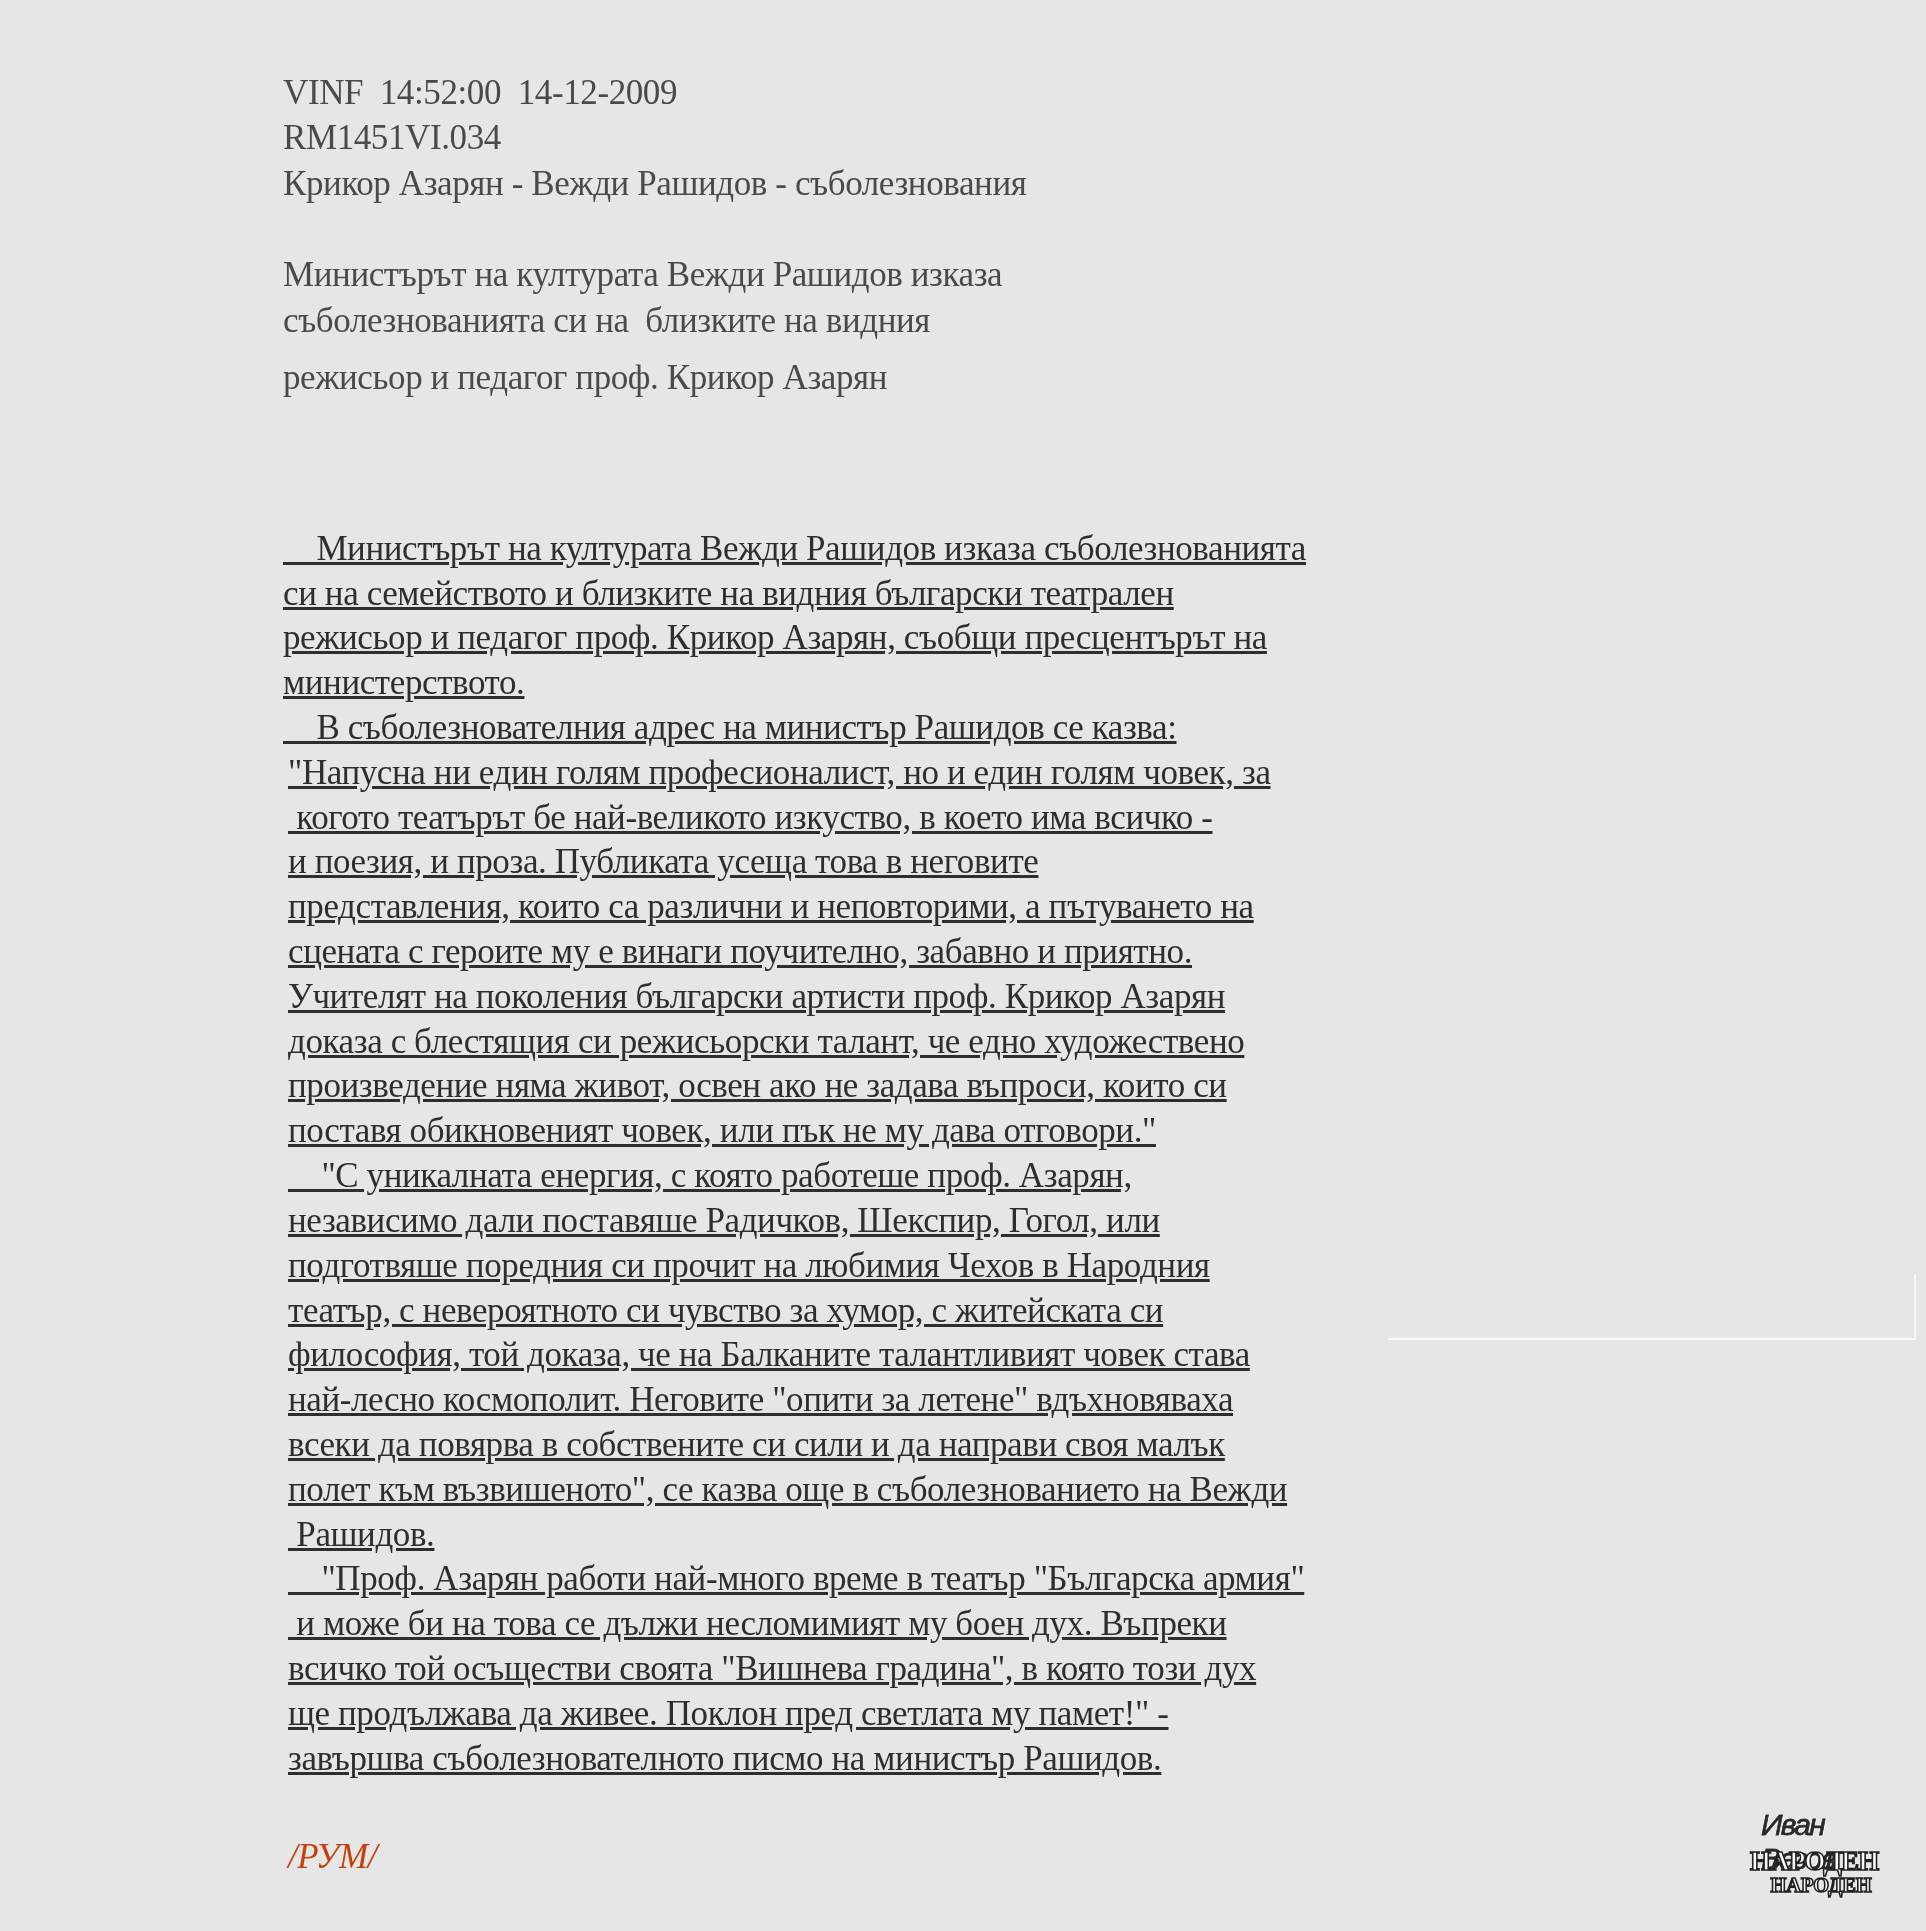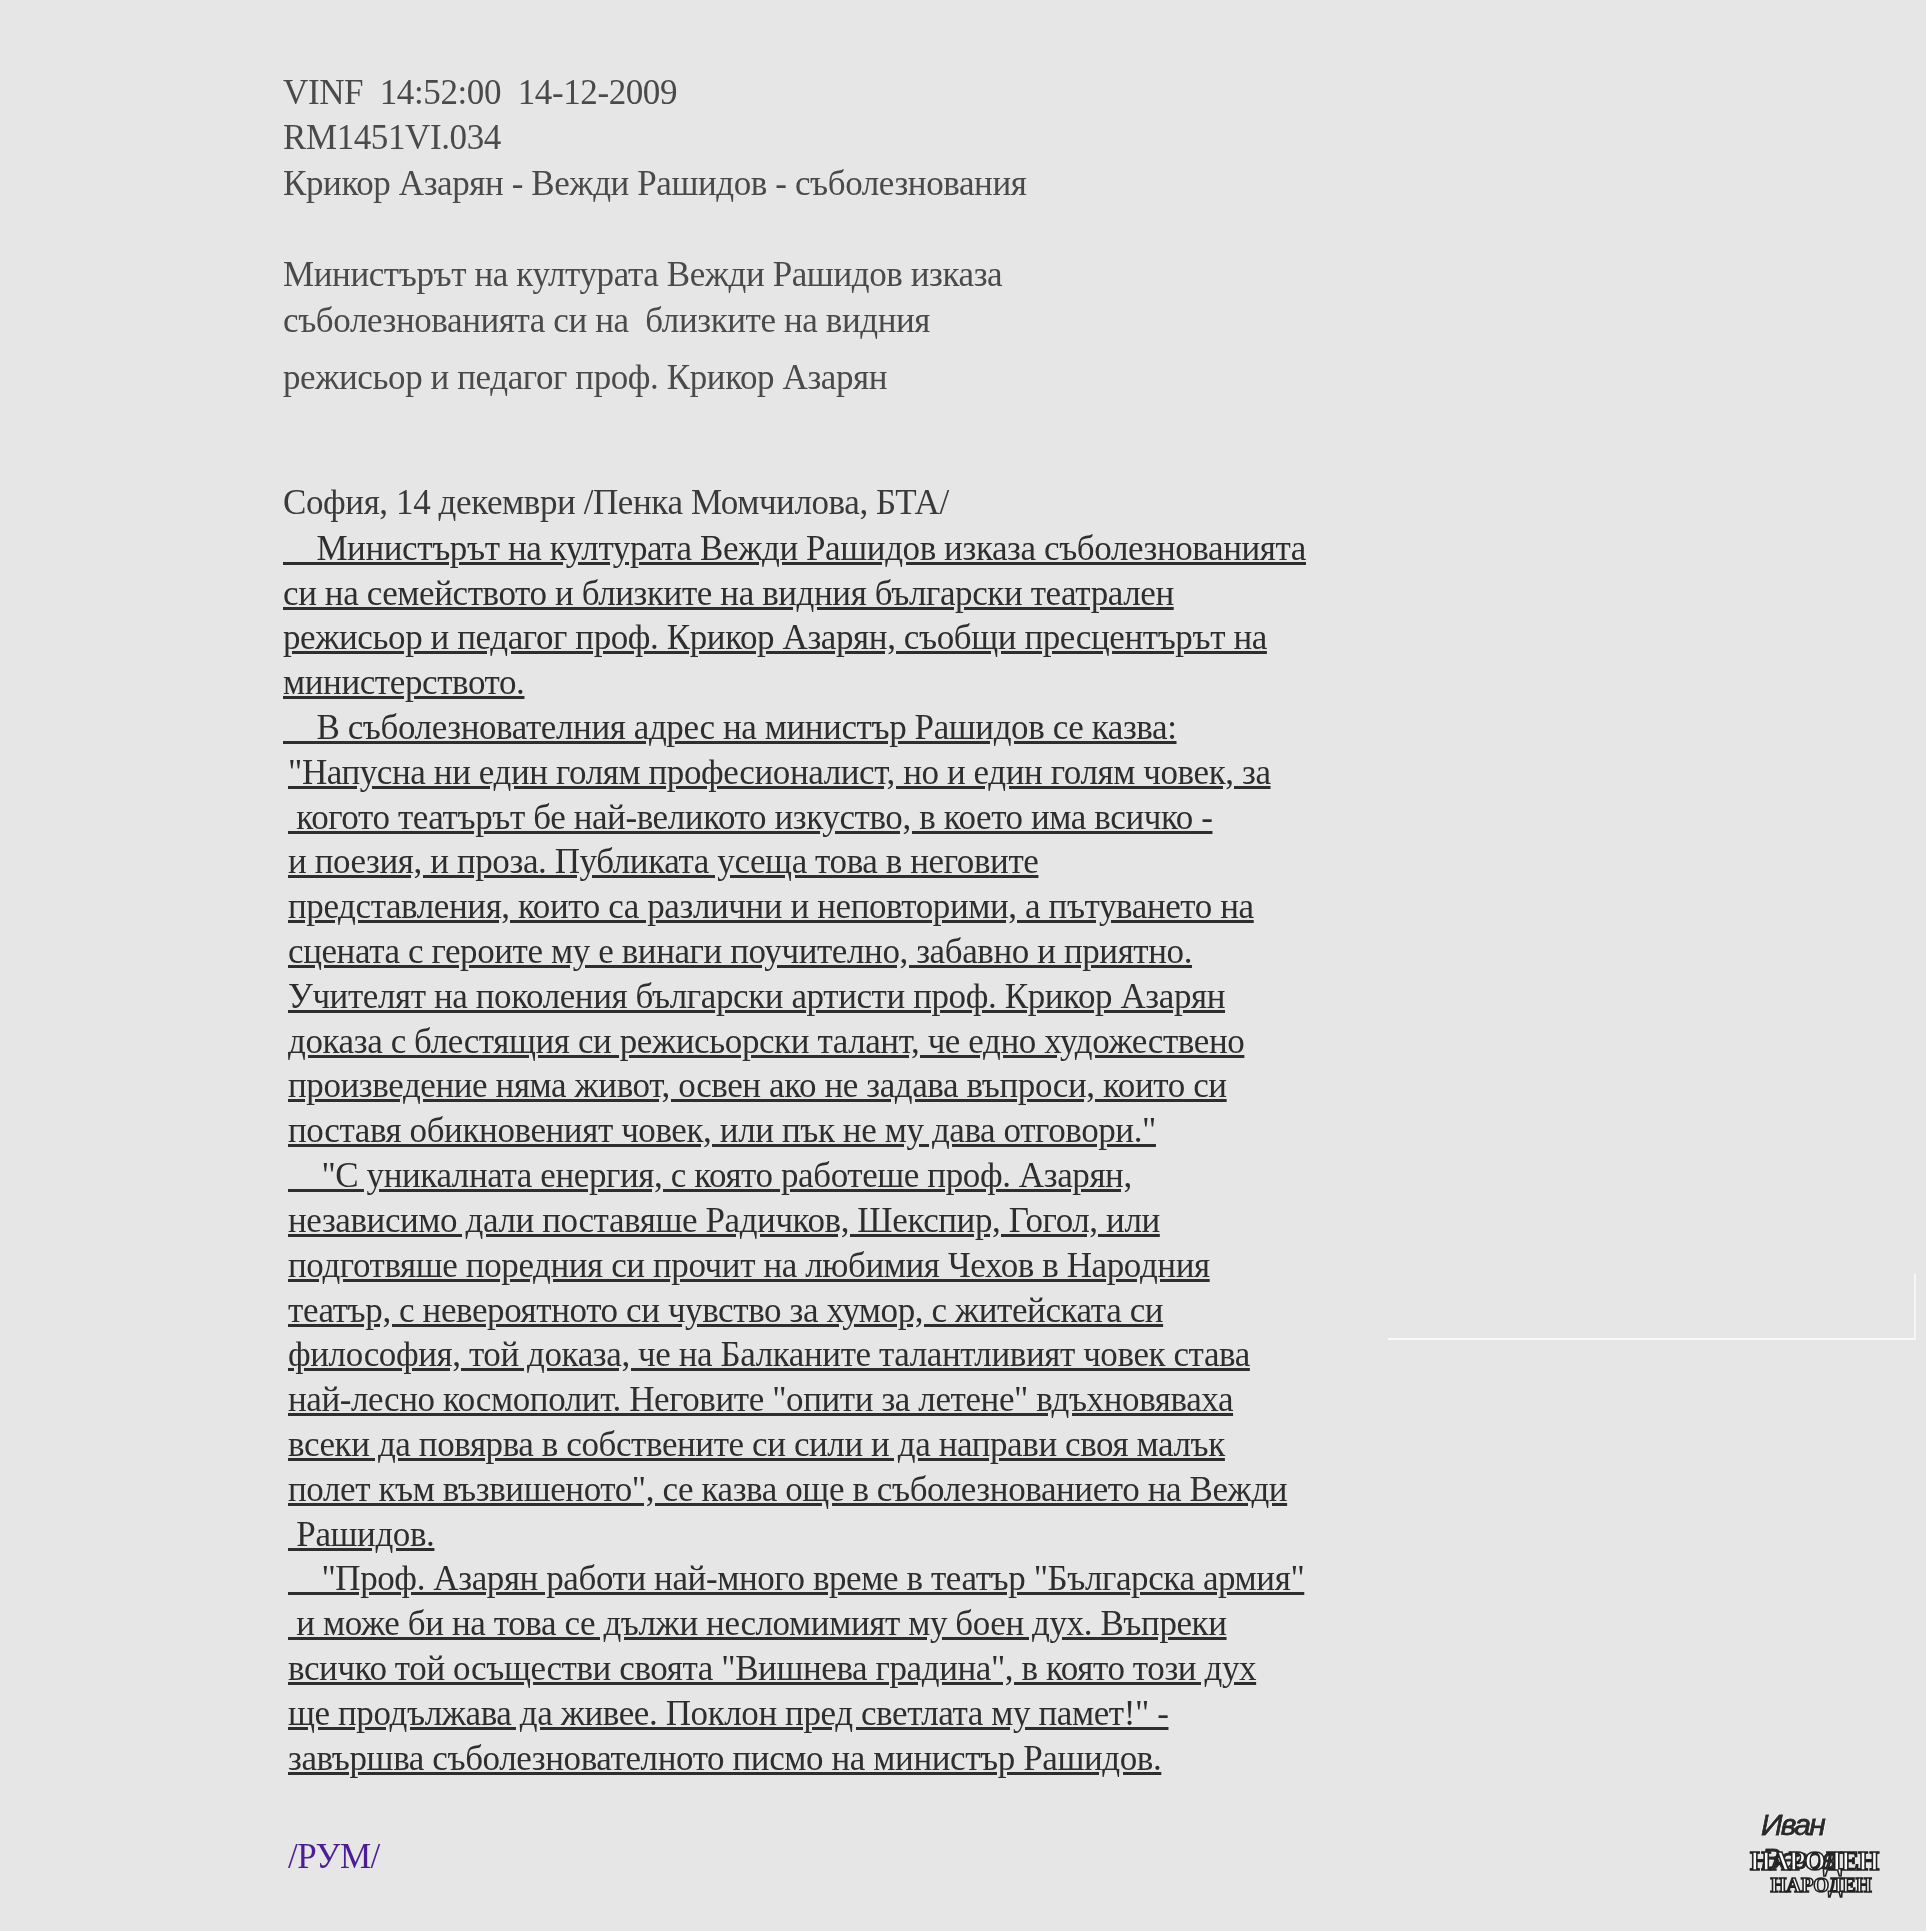--- a/index.html
+++ b/index.html
@@ -110,7 +110,6 @@
     <div class="line" style="left:283px; top:356px;">режисьор и педагог проф. Крикор Азарян</div>
   </div>
 
-  <div class="line" style="left:283px; top:481px; color:#3a3a3a;">София, 14 декември /Пенка Момчилова, БТА/</div>
 
   <div class="body">
     <div class="line" style="left:283px; top:527px;">    Министърът на културата Вежди Рашидов изказа съболезнованията</div>

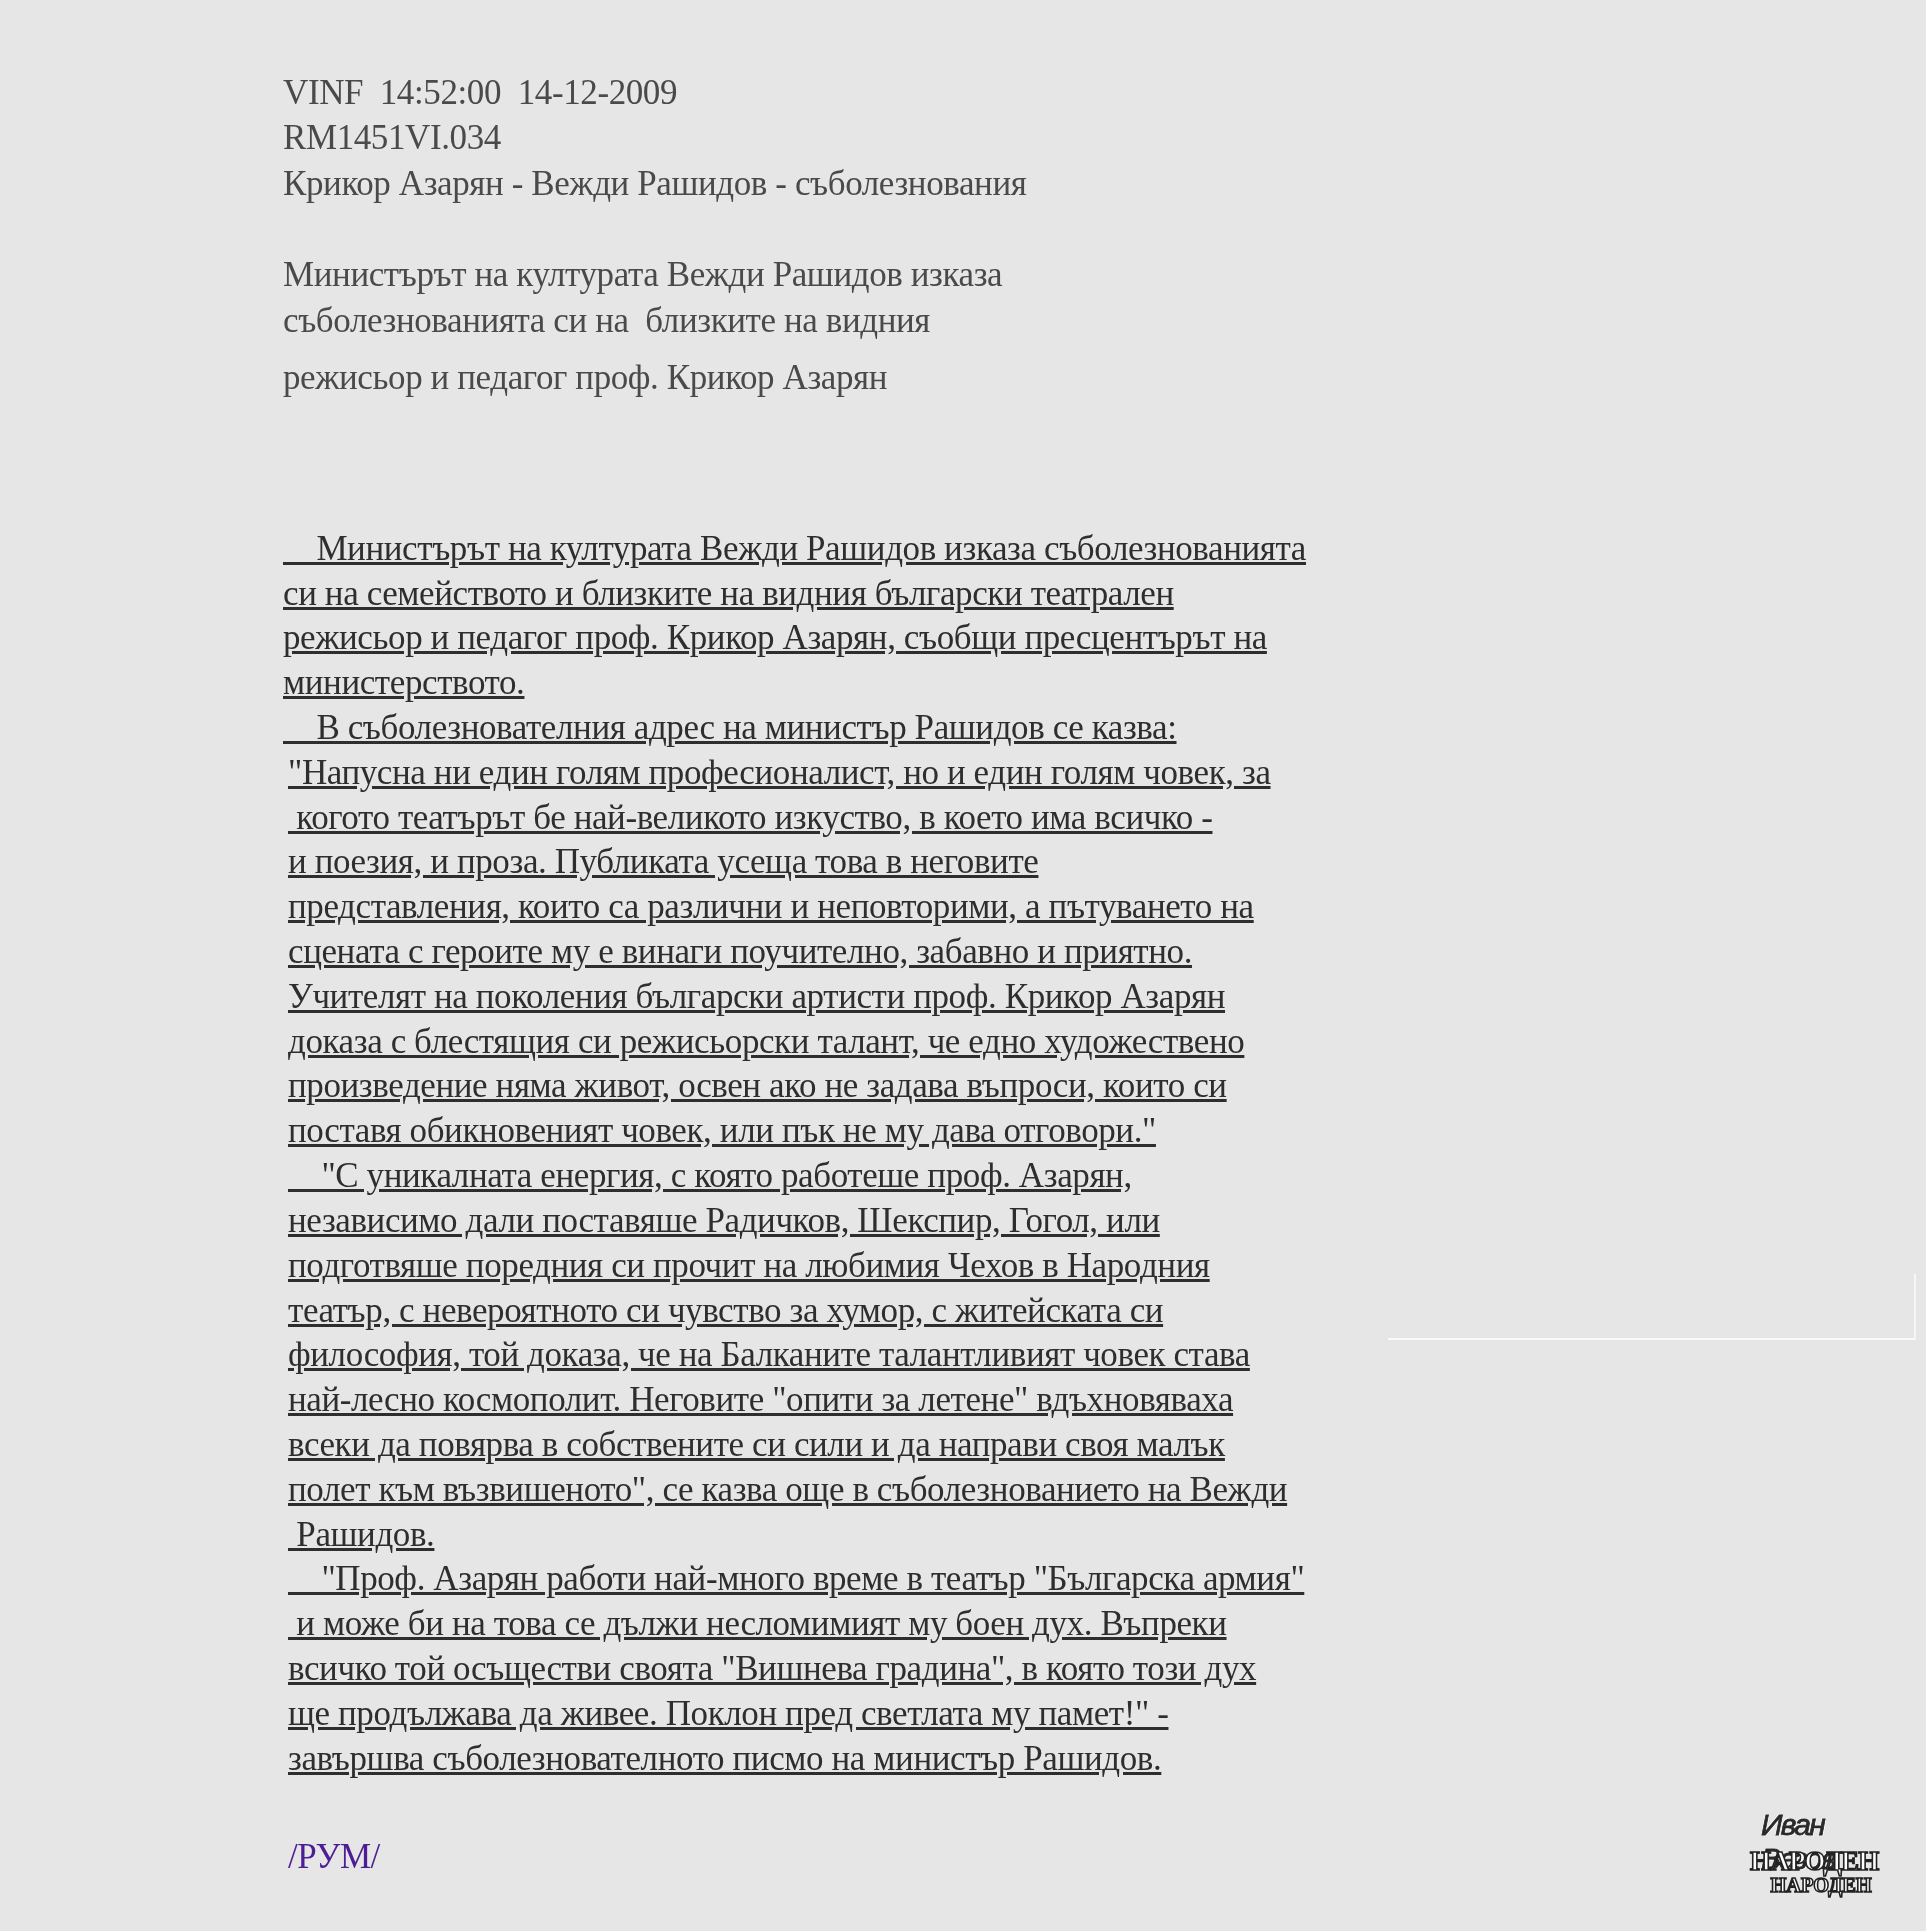--- a/index.html
+++ b/index.html
@@ -32,7 +32,7 @@
     .header .line { color: #4a4a4a; }
     .lead .line { color: #4a4a4a; }
     .body .line { color: #2e2e2e; text-decoration: underline; }
-    .sig { color: #4c1d95; }
+    .sig { color: #c2410c; font-style: italic; }
 
     .scan-edge {
       position: absolute;

